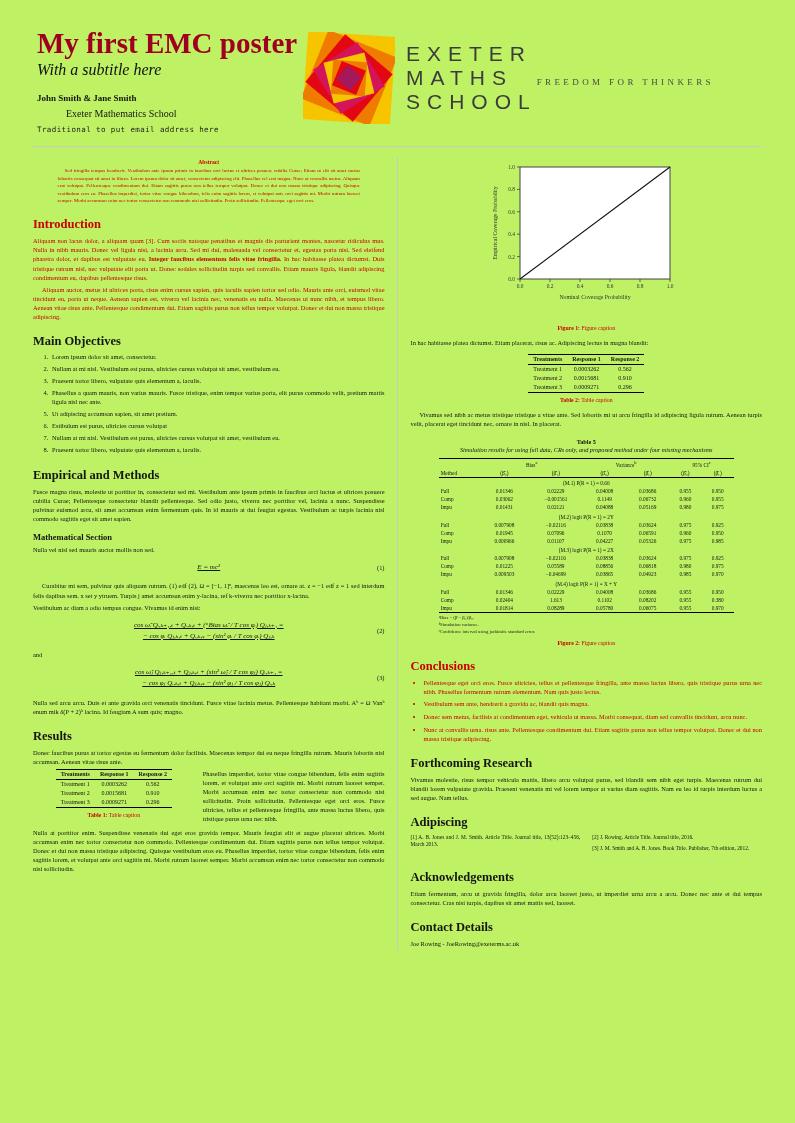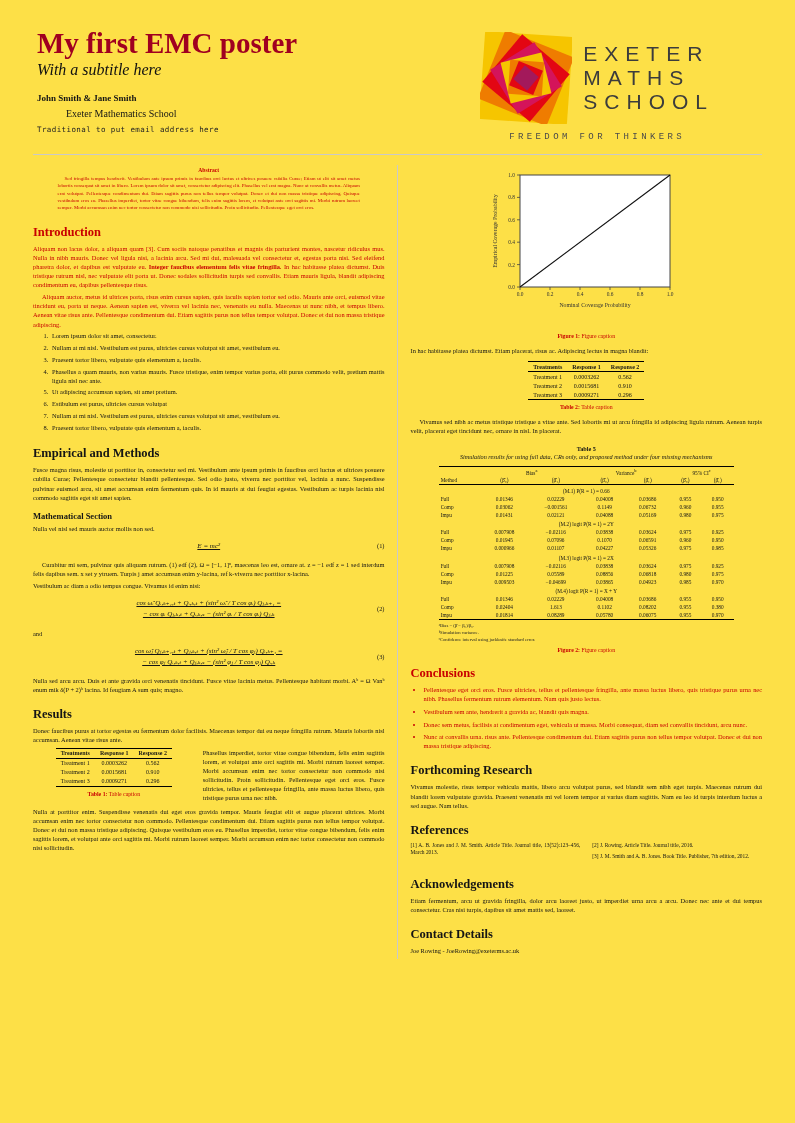--- a/index.html
+++ b/index.html
@@ -11,7 +11,7 @@
   html,body{margin:0;padding:0;background:#ffffff;}
   .poster{
     width:795px;height:1123px;box-sizing:border-box;overflow:hidden;
-    background:#fde047;color:var(--ink);
+    background:#bef264;color:var(--ink);
     font-family:"Liberation Serif","DejaVu Serif",serif;
     padding:26px 33px 20px 33px;position:relative;
   }

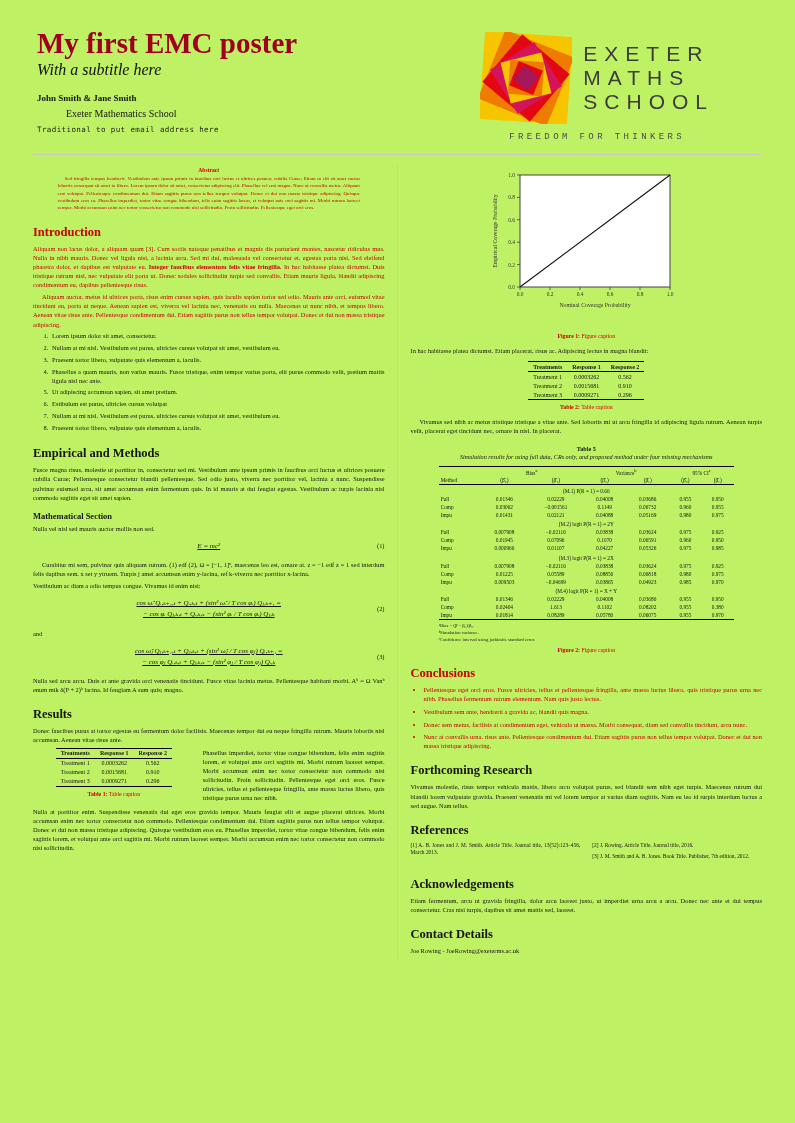--- a/index.html
+++ b/index.html
@@ -23,7 +23,7 @@
   .authors{font-size:9px;font-weight:bold;margin-top:14px;}
   .institution{font-size:10px;margin-top:5px;margin-left:29px;}
   .email{font-family:"DejaVu Sans Mono","Liberation Mono",monospace;font-size:7.5px;margin-top:6px;color:#222;letter-spacing:.4px;}
-  .logo-block{margin-right:48px;margin-top:4px;display:flex;flex-direction:column;align-items:center;}
+  .logo-block{margin-right:48px;margin-top:4px;display:flex;flex-direction:row;align-items:center;}
   .logo-top{display:flex;align-items:center;gap:11px;}
   .logo-text div{font-family:"Liberation Sans","DejaVu Sans",sans-serif;font-size:21px;letter-spacing:7px;
     color:#3c3c3c;line-height:1.14;font-weight:500;}

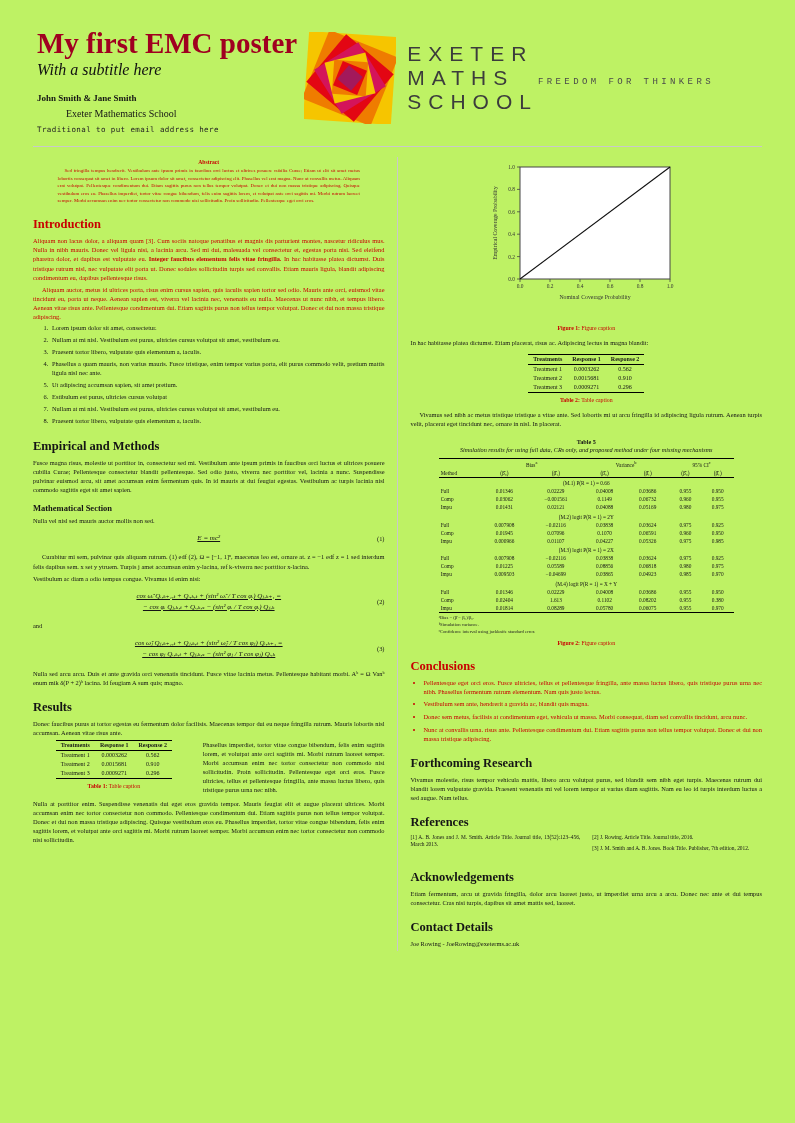--- a/index.html
+++ b/index.html
@@ -27,7 +27,7 @@
   .logo-top{display:flex;align-items:center;gap:11px;}
   .logo-text div{font-family:"Liberation Sans","DejaVu Sans",sans-serif;font-size:21px;letter-spacing:7px;
     color:#3c3c3c;line-height:1.14;font-weight:500;}
-  .tagline{font-family:Liberation Mono, monospace;font-size:9px;letter-spacing:3.4px;
+  .tagline{font-family:Liberation Serif, serif;font-size:9px;letter-spacing:3.4px;
     color:#4a4a4a;margin-top:8px;white-space:nowrap;}
   
   .columns{display:flex;margin-top:10px;align-items:flex-start;}

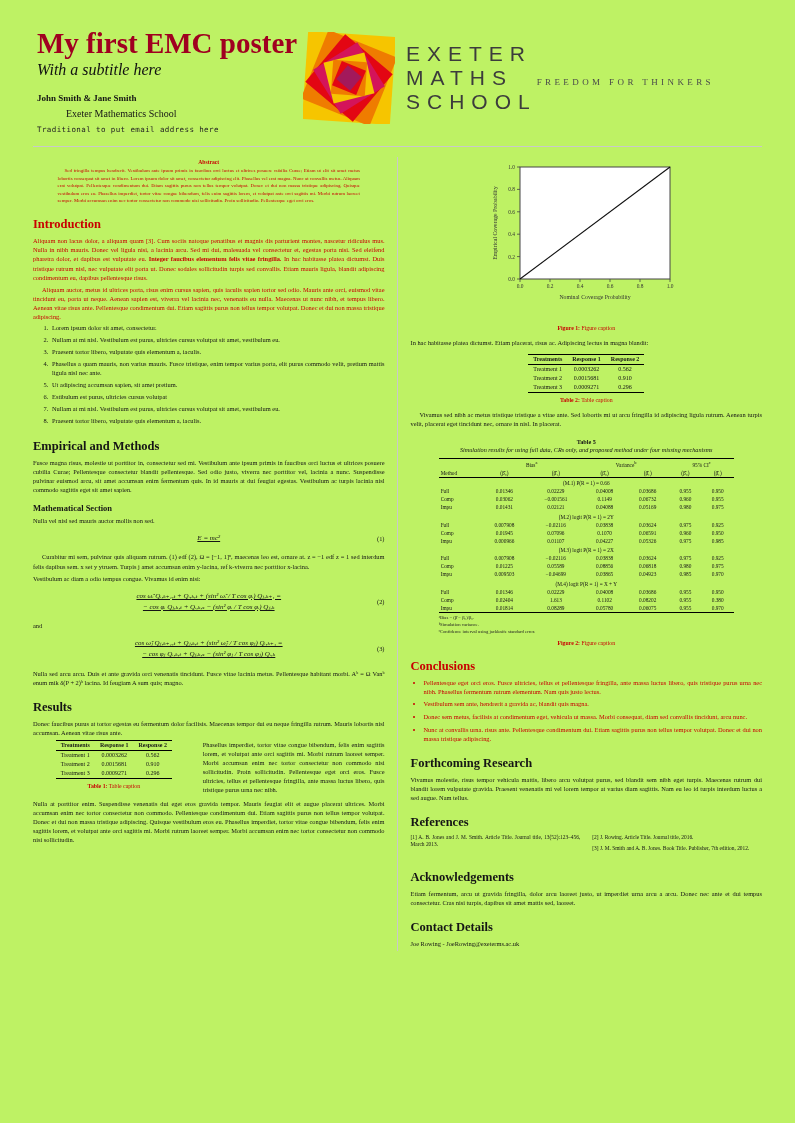--- a/index.html
+++ b/index.html
@@ -140,6 +140,7 @@
       <p class="red-text just"><span>Aliquam non lacus dolor, a aliquam quam [3]. Cum sociis natoque penatibus et magnis dis parturient montes, nascetur ridiculus mus. Nulla in nibh mauris. Donec vel ligula nisi, a lacinia arcu. Sed mi dui, malesuada vel consectetur et, egestas porta nisi. Sed eleifend pharetra dolor, et dapibus est vulputate eu. </span><span class="b">Integer faucibus elementum felis vitae fringilla.</span><span> In hac habitasse platea dictumst. Duis tristique rutrum nisl, nec vulputate elit porta ut. Donec sodales sollicitudin turpis sed convallis. Etiam mauris ligula, blandit adipiscing condimentum eu, dapibus pellentesque risus.</span></p>
       <p class="red-text just indent">Aliquam auctor, metus id ultrices porta, risus enim cursus sapien, quis iaculis sapien tortor sed odio. Mauris ante orci, euismod vitae tincidunt eu, porta ut neque. Aenean sapien est, viverra vel lacinia nec, venenatis eu nulla. Maecenas ut nunc nibh, et tempus libero. Aenean vitae risus ante. Pellentesque condimentum dui. Etiam sagittis purus non tellus tempor volutpat. Donec et dui non massa tristique adipiscing.</p>
 
+      <h2>Main Objectives</h2>
       <ol class="objectives">
           <li>Lorem ipsum dolor sit amet, consectetur.</li>
           <li>Nullam at mi nisl. Vestibulum est purus, ultricies cursus volutpat sit amet, vestibulum eu.</li>

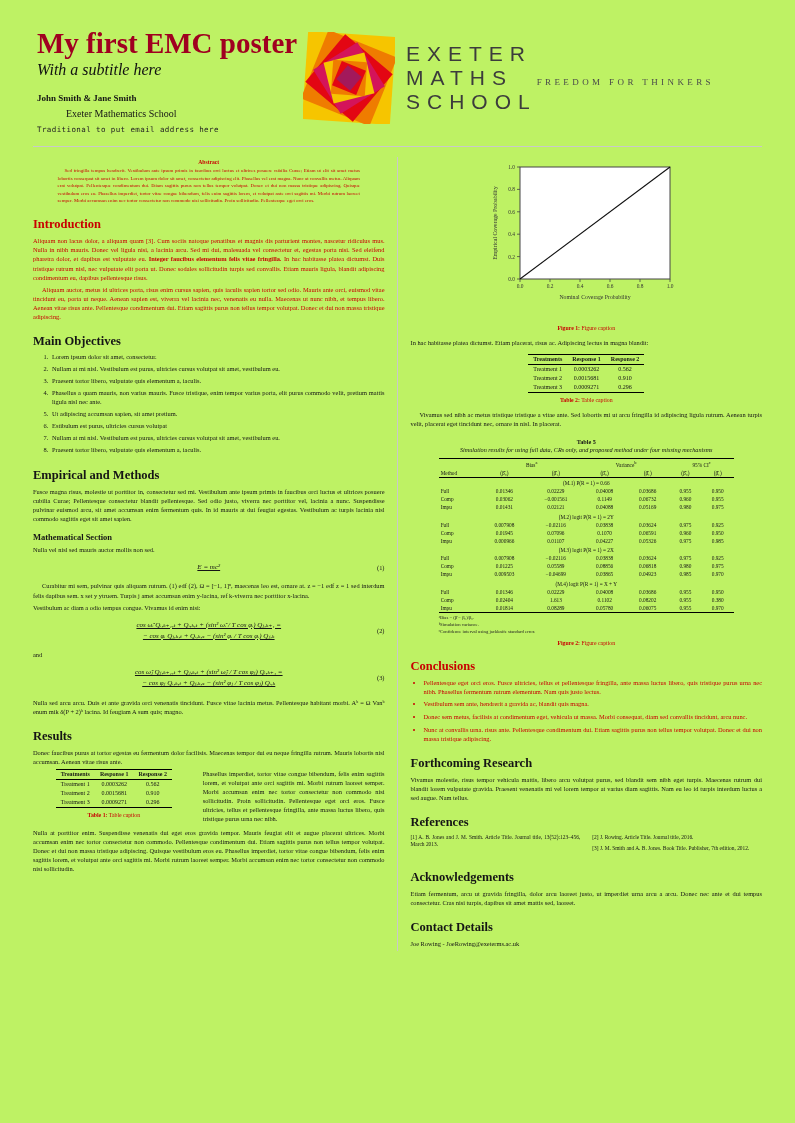--- a/index.html
+++ b/index.html
@@ -167,7 +167,7 @@
       <p>Vestibulum ac diam a odio tempus congue. Vivamus id enim nisi:</p>
 
       <div class="equation">
-        <div>cos ω̂ᵢ Qᵢ,ₖ₊₁,ₜ + Qᵢ,ₖ,ₜ + (sin² ω̂ᵢ / T cos φᵢ) Qⱼ,ₖ₊₁  =</div>
+        <div>cos ω̂ᵢ Qᵢ,ₖ₊₁,ₜ + Qᵢ,ₖ,ₜ + (ᵃBias ω̂ᵢ / T cos φᵢ) Qⱼ,ₖ₊₁  =</div>
         <div>− cos φᵢ Qⱼ,ₖ,ₜ + Qᵢ,ₖ,ₛ − (sin² φᵢ / T cos φᵢ) Qⱼ,ₖ</div>
         <span class="eqno">(2)</span>
       </div>

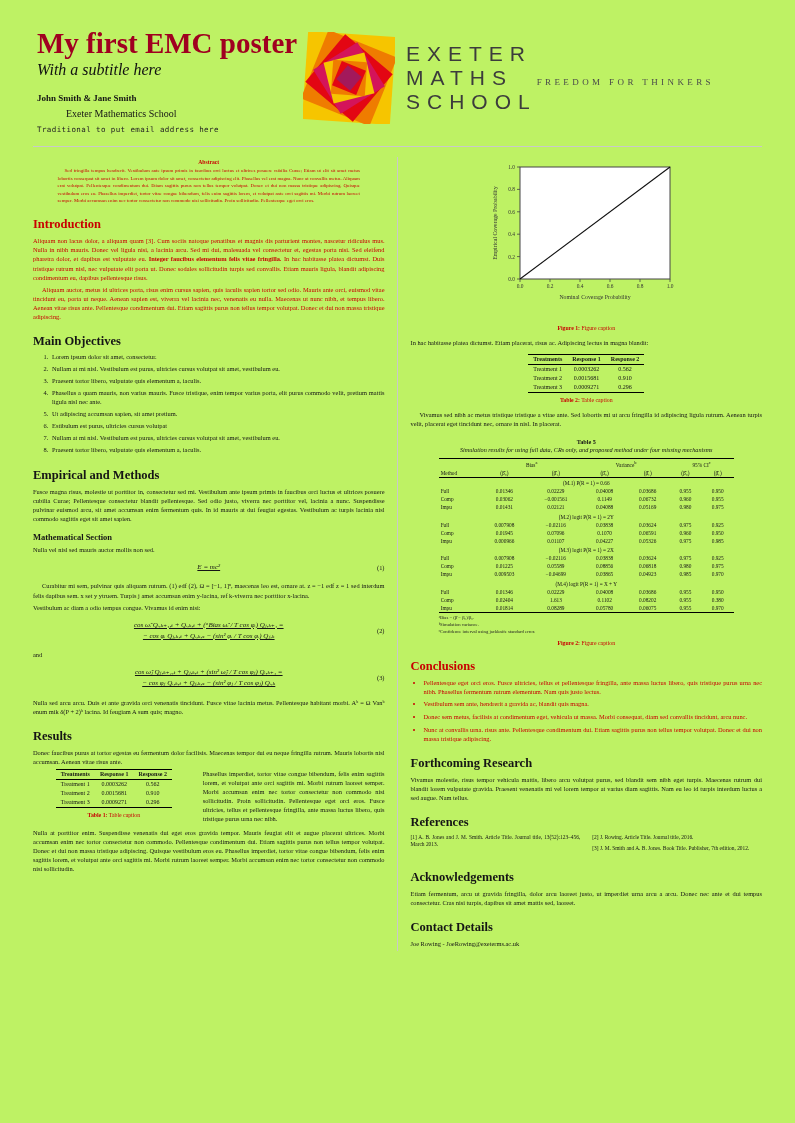--- a/index.html
+++ b/index.html
@@ -464,7 +464,7 @@
       <h2>Forthcoming Research</h2>
       <p class="just">Vivamus molestie, risus tempor vehicula mattis, libero arcu volutpat purus, sed blandit sem nibh eget turpis. Maecenas rutrum dui blandit lorem vulputate gravida. Praesent venenatis mi vel lorem tempor at varius diam sagittis. Nam eu leo id turpis interdum luctus a sed augue. Nam tellus.</p>
 
-      <h2>References</h2>
+      <h2>Adipiscing</h2>
       <div class="refs">
         <ul>
             <li>[1] A. B. Jones and J. M. Smith. Article Title. Journal title, 13(52):123–456, March 2013.</li>

